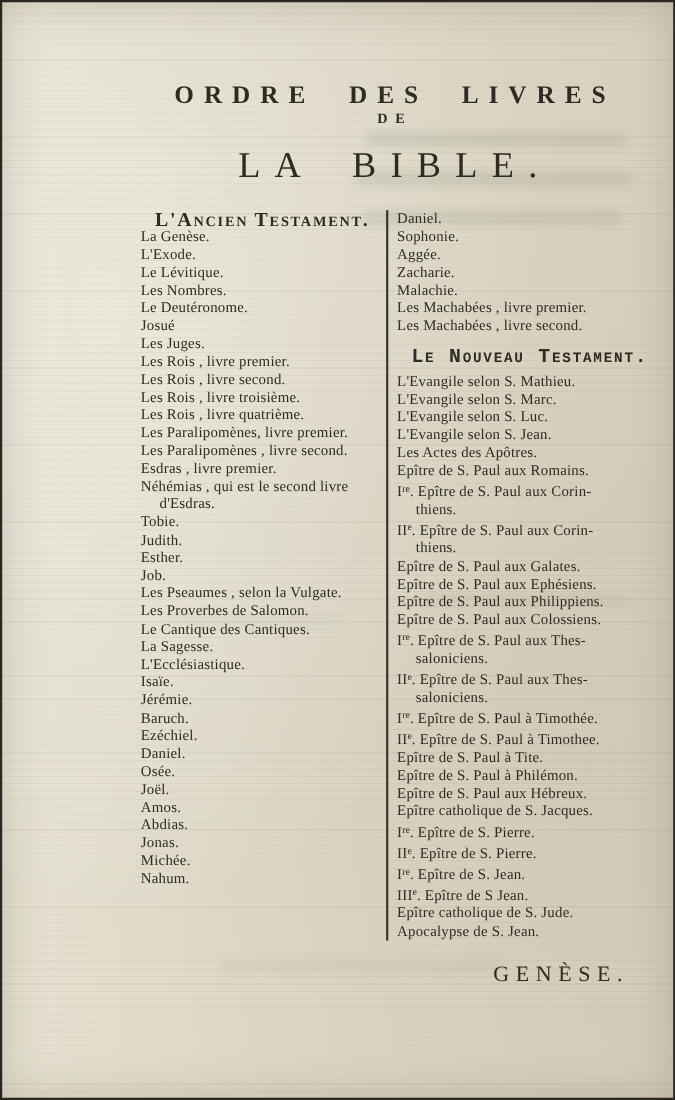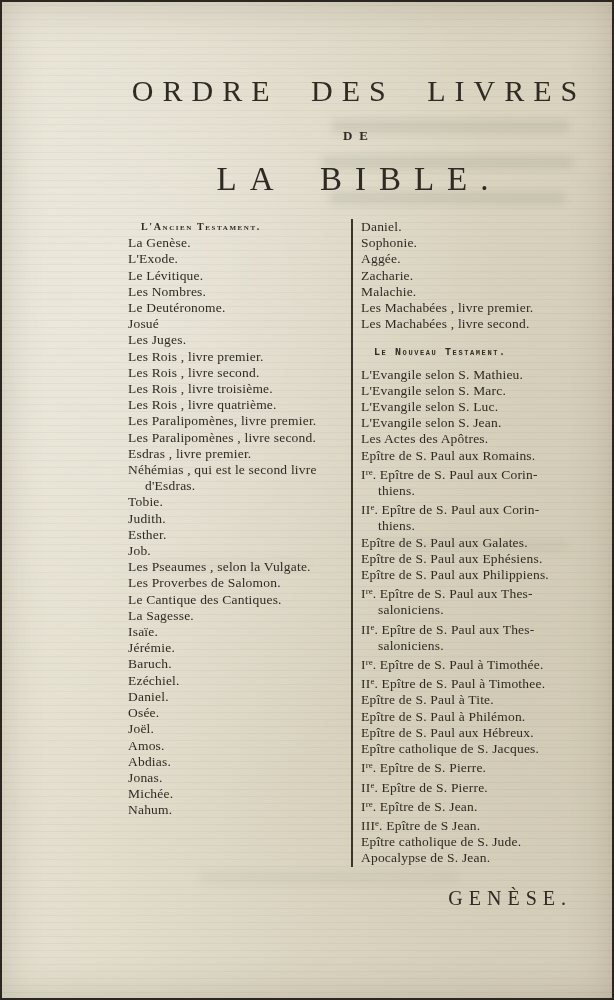--- a/index.html
+++ b/index.html
@@ -23,7 +23,7 @@
   .bleed{position:absolute;background:rgba(118,124,104,0.16);filter:blur(4px);border-radius:5px;pointer-events:none;}
   .page-inner{position:relative;margin:0 24px 0 128px;}
   .title-block{padding-top:74px;text-align:center;}
-  .title-line1{font-size:30px;letter-spacing:9px;word-spacing:16px;white-space:nowrap;}
+  .title-line1{font-size:23px;letter-spacing:9px;word-spacing:16px;white-space:nowrap;font-weight:bold;}
   .title-line2{margin-top:20px;font-size:13px;font-weight:bold;letter-spacing:7px;}
   .title-line3{margin-top:17px;font-size:33px;letter-spacing:13px;word-spacing:14px;white-space:nowrap;}
   .columns{display:flex;margin-top:21px;font-size:13.5px;line-height:16.2px;letter-spacing:0.2px;}

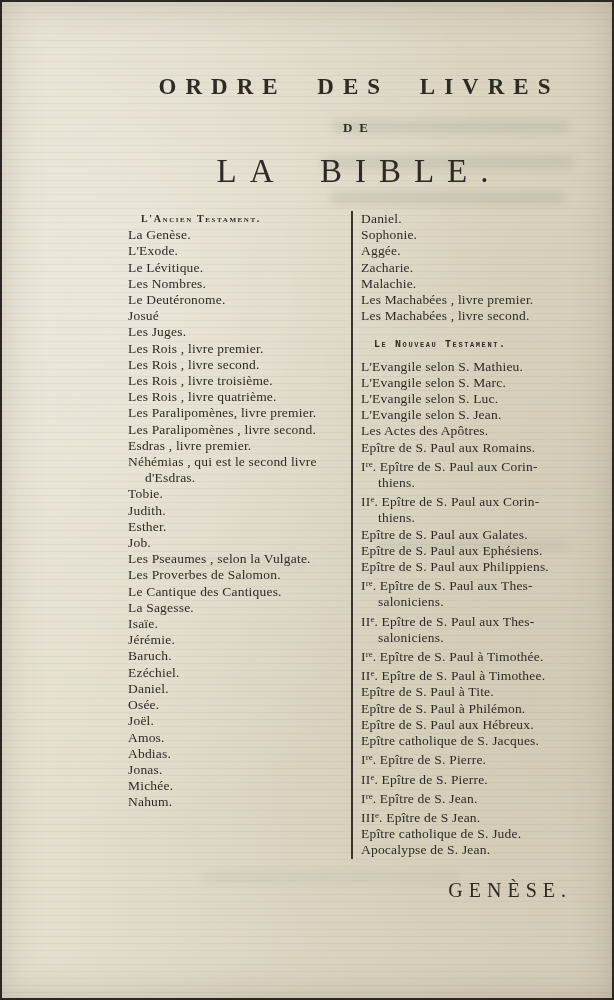--- a/index.html
+++ b/index.html
@@ -24,7 +24,7 @@
   .page-inner{position:relative;margin:0 24px 0 128px;}
   .title-block{padding-top:74px;text-align:center;}
   .title-line1{font-size:23px;letter-spacing:9px;word-spacing:16px;white-space:nowrap;font-weight:bold;}
-  .title-line2{margin-top:20px;font-size:13px;font-weight:bold;letter-spacing:7px;}
+  .title-line2{font-size:13px;font-weight:bold;letter-spacing:7px;}
   .title-line3{margin-top:17px;font-size:33px;letter-spacing:13px;word-spacing:14px;white-space:nowrap;}
   .columns{display:flex;margin-top:21px;font-size:13.5px;line-height:16.2px;letter-spacing:0.2px;}
   .col-left{width:223px;flex:none;}

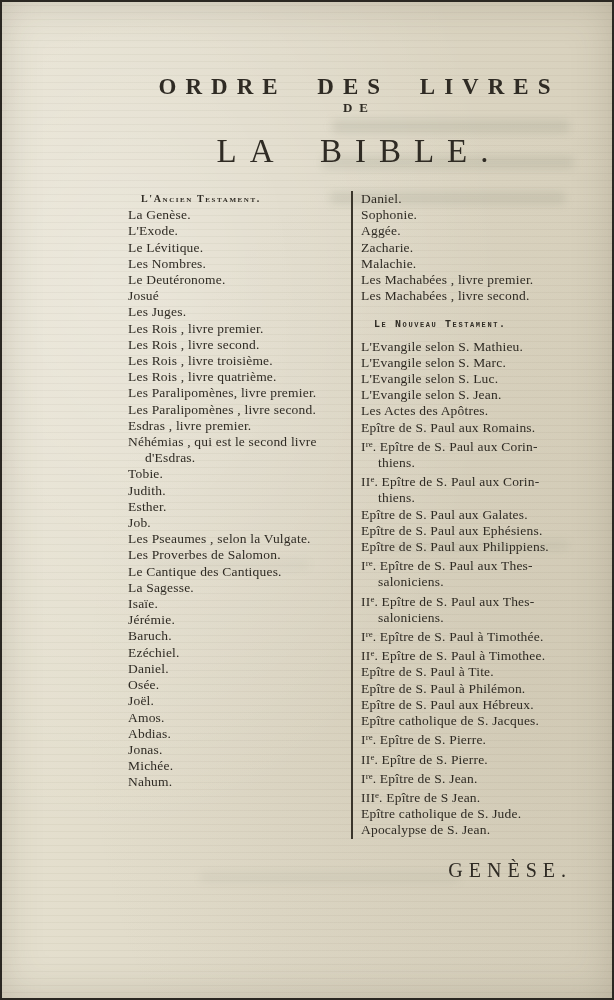--- a/index.html
+++ b/index.html
@@ -31,7 +31,7 @@
   .col-right{flex:1;border-left:2px solid #3a352b;padding-left:8px;}
   .line{white-space:nowrap;}
   .line.indent{padding-left:17px;}
-  .line.heading{font-variant:small-caps;font-weight:bold;letter-spacing:1.6px;padding-left:13px;font-size:10px;}
+  .line.heading{font-variant:small-caps;font-weight:bold;letter-spacing:1.6px;padding-left:13px;font-size:18px;}
   .line.gap{margin-top:13px;margin-bottom:5px;font-family:Liberation Mono, monospace;}
   .line .sup{font-size:9px;vertical-align:4px;letter-spacing:0;}
   .catchword{text-align:right;margin-top:20px;padding-right:18px;font-size:20px;letter-spacing:6px;}

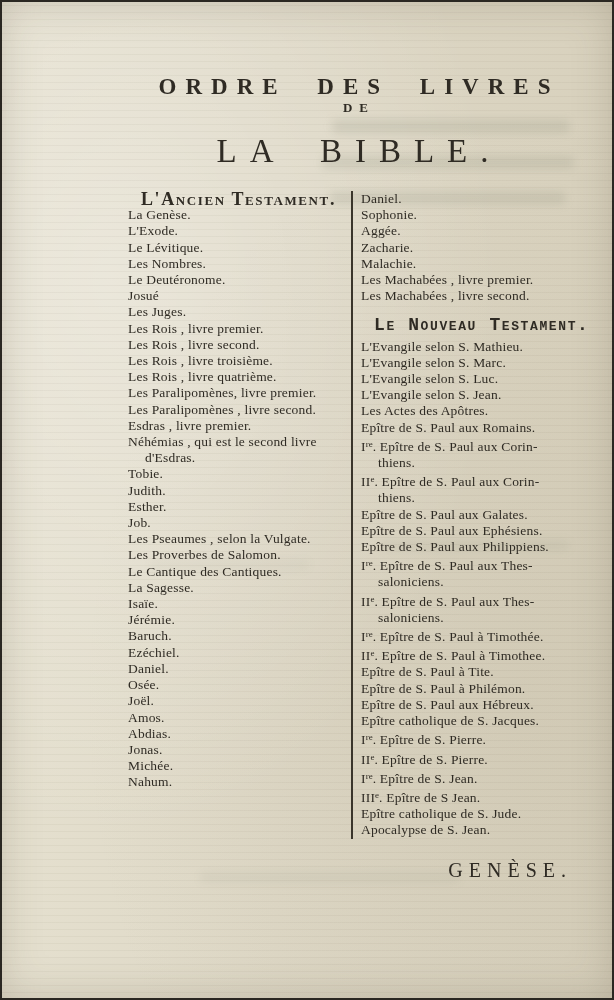--- a/index.html
+++ b/index.html
@@ -119,6 +119,7 @@
           <div class="line">Epître de S. Paul aux Galates.</div>
           <div class="line">Epître de S. Paul aux Ephésiens.</div>
           <div class="line">Epître de S. Paul aux Philippiens.</div>
+          <div class="line">Epître de S. Paul aux Colossiens.</div>
           <div class="line"><span>I</span><span class="sup">re</span><span>. Epître de S. Paul aux Thes-</span></div>
           <div class="line indent">saloniciens.</div>
           <div class="line"><span>II</span><span class="sup">e</span><span>. Epître de S. Paul aux Thes-</span></div>

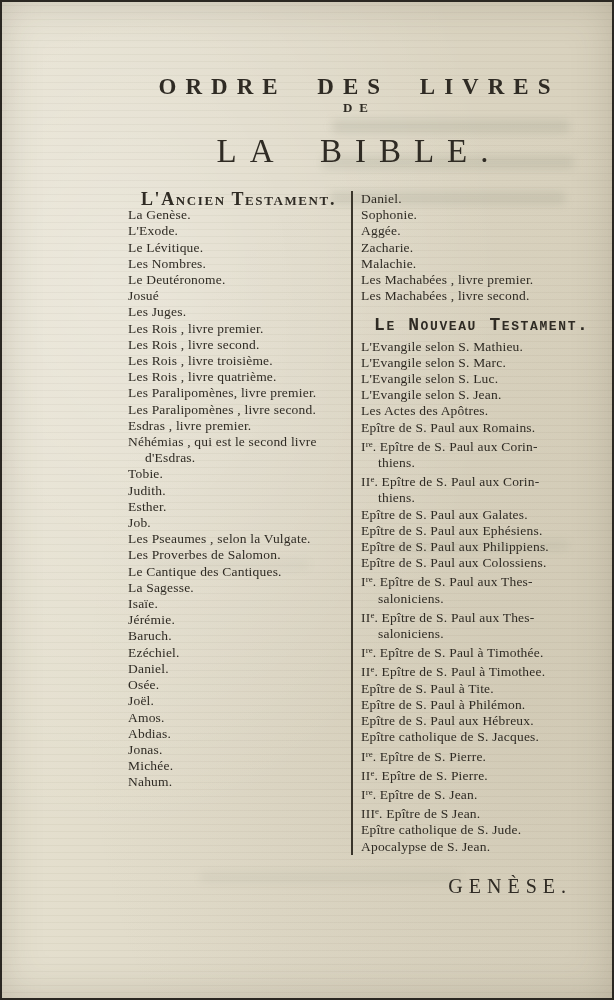--- a/index.html
+++ b/index.html
@@ -84,6 +84,7 @@
           <div class="line">Les Proverbes de Salomon.</div>
           <div class="line">Le Cantique des Cantiques.</div>
           <div class="line">La Sagesse.</div>
+          <div class="line">L'Ecclésiastique.</div>
           <div class="line">Isaïe.</div>
           <div class="line">Jérémie.</div>
           <div class="line">Baruch.</div>

